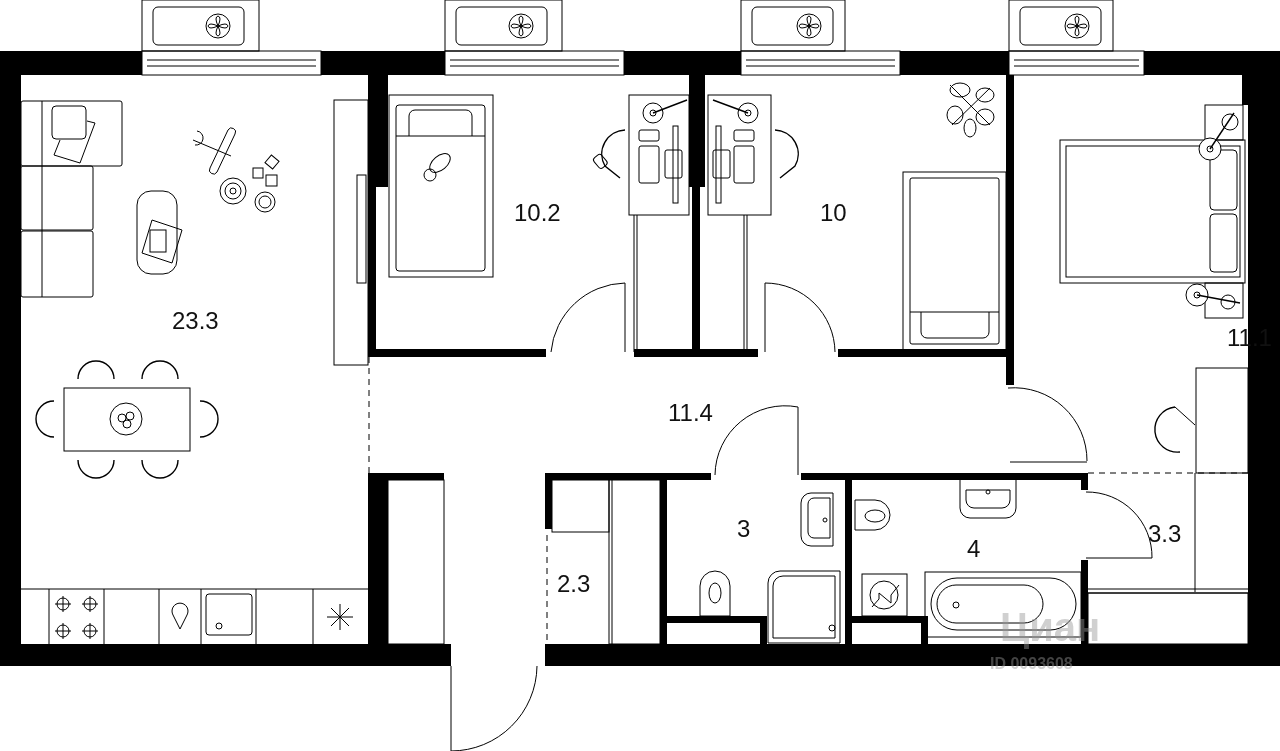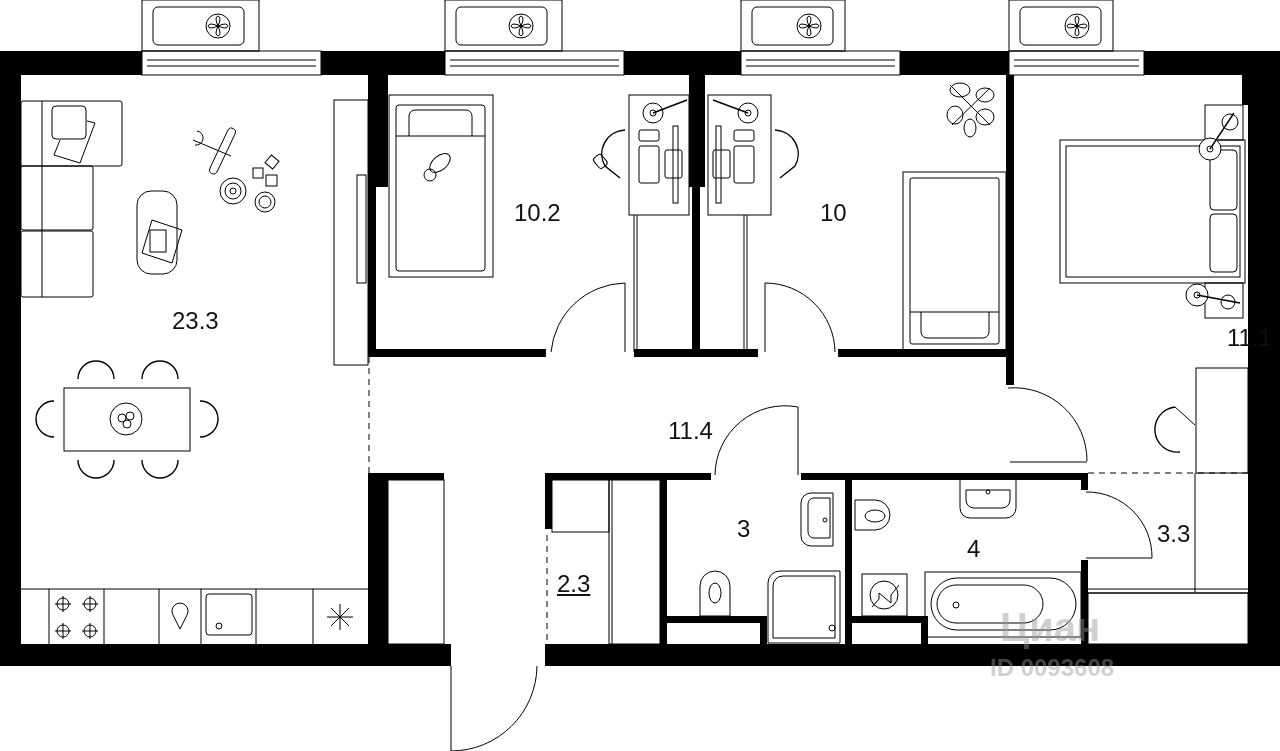--- a/index.html
+++ b/index.html
@@ -379,7 +379,7 @@
 <div class="area-label" style="left:514px; top:201px;">10.2</div>
 <div class="area-label" style="left:820px; top:201px;">10</div>
 <div class="area-label" style="left:1181px; top:326px;margin-left:46px;">11.1</div>
-<div class="area-label" style="left:668px; top:419px;">11.4</div>
+<div class="area-label" style="left:668px; top:401px;">11.4</div>
 <div class="area-label" style="left:557px; top:572px;text-decoration:underline;">2.3</div>
 <div class="area-label" style="left:737px; top:517px;">3</div>
 <div class="area-label" style="left:967px; top:537px;">4</div>

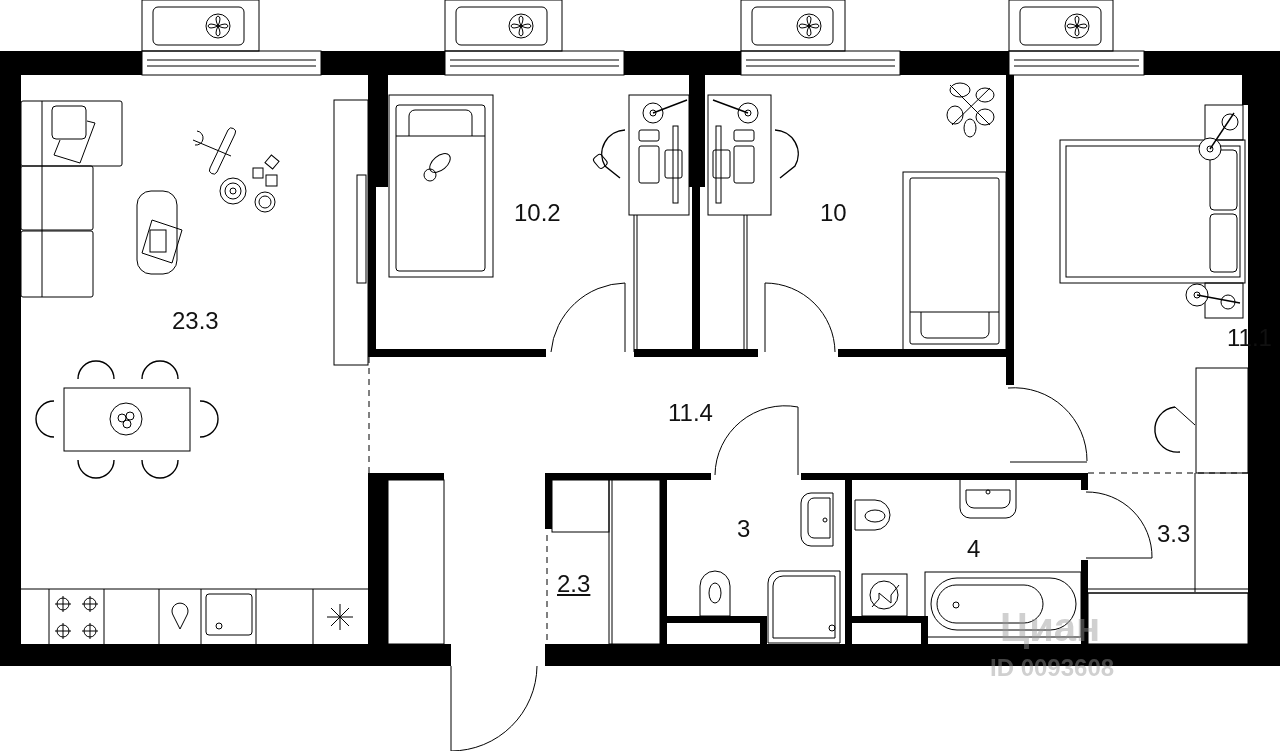--- a/index.html
+++ b/index.html
@@ -383,7 +383,7 @@
 <div class="area-label" style="left:557px; top:572px;text-decoration:underline;">2.3</div>
 <div class="area-label" style="left:737px; top:517px;">3</div>
 <div class="area-label" style="left:967px; top:537px;">4</div>
-<div class="area-label" style="left:1148px; top:522px;padding-left:9px;">3.3</div>
+<div class="area-label" style="left:1148px; top:522px;">3.3</div>
 
 <div class="watermark" style="left:1000px; top:607px; font-size:40px;">Циан</div>
 <div class="watermark" style="left:990px; top:656px; font-size:24px;">ID 0093608</div>

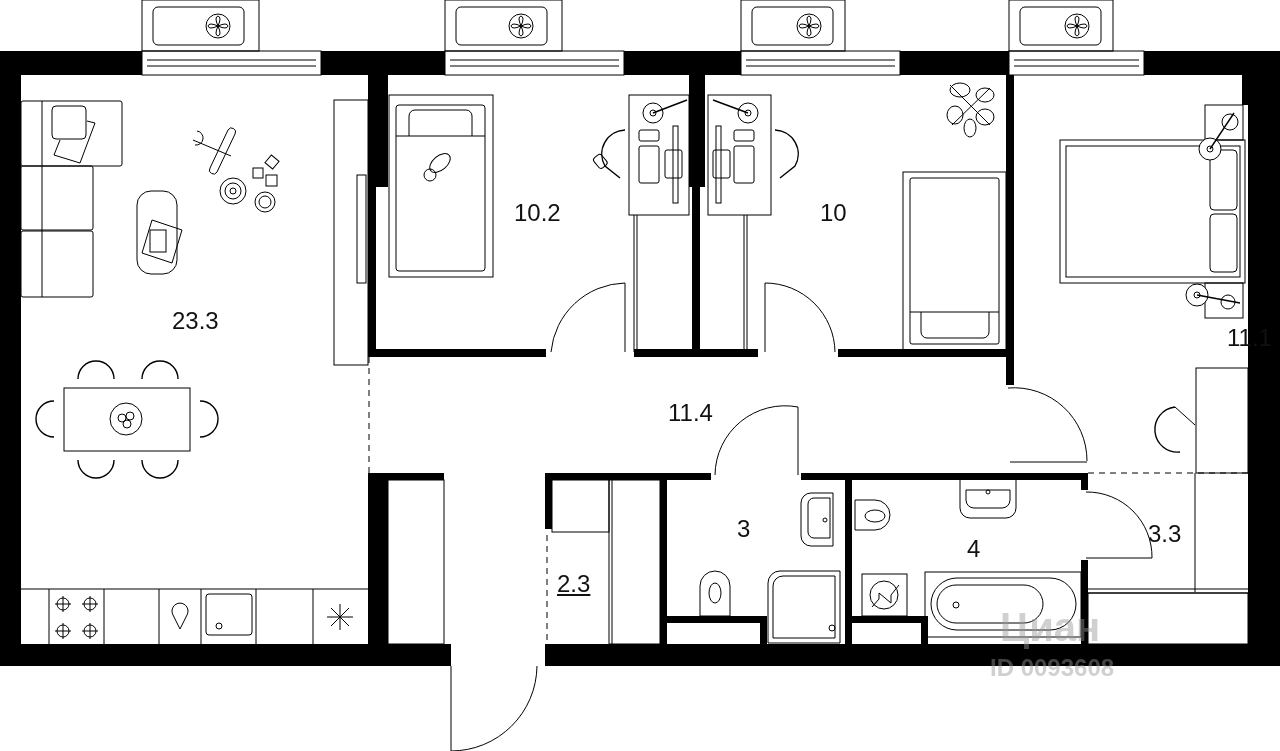--- a/index.html
+++ b/index.html
@@ -380,7 +380,7 @@
 <div class="area-label" style="left:820px; top:201px;">10</div>
 <div class="area-label" style="left:1181px; top:326px;margin-left:46px;">11.1</div>
 <div class="area-label" style="left:668px; top:401px;">11.4</div>
-<div class="area-label" style="left:557px; top:572px;text-decoration:underline;">2.3</div>
+<div class="area-label" style="left:557px; top:572px;">2.3</div>
 <div class="area-label" style="left:737px; top:517px;">3</div>
 <div class="area-label" style="left:967px; top:537px;">4</div>
 <div class="area-label" style="left:1148px; top:522px;">3.3</div>

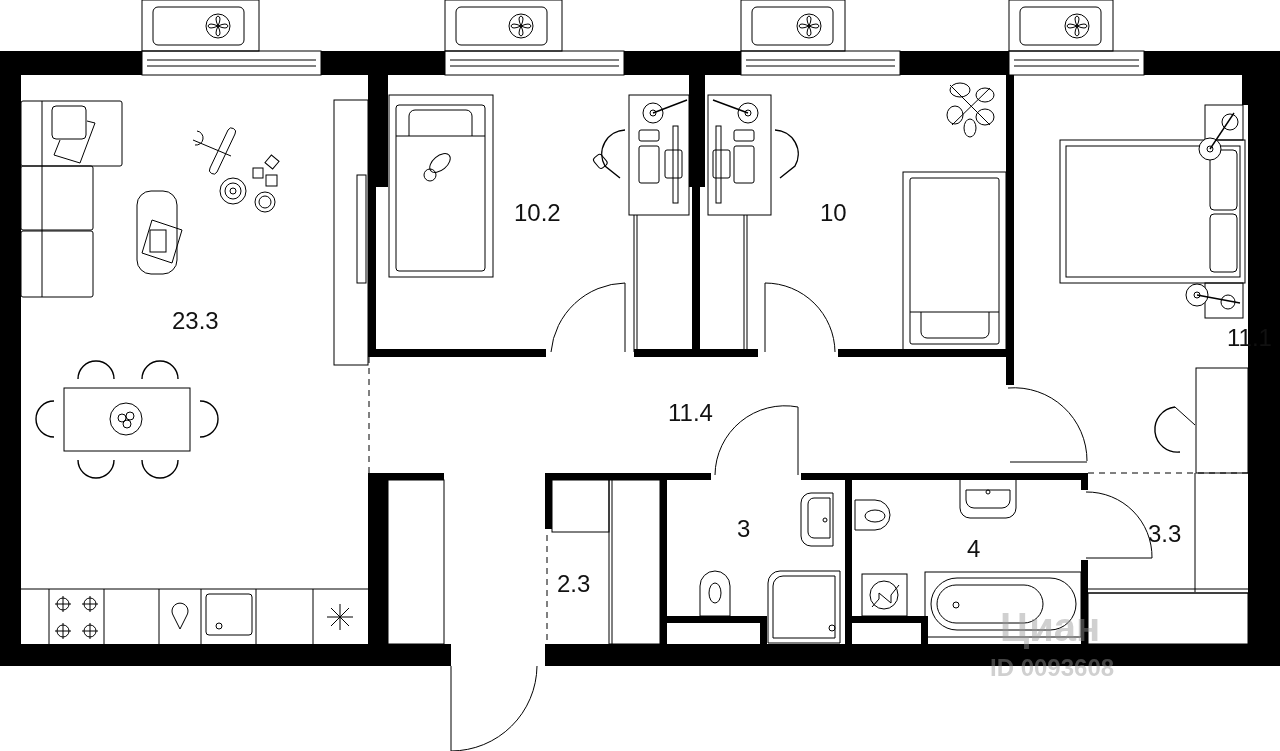--- a/index.html
+++ b/index.html
@@ -386,6 +386,6 @@
 <div class="area-label" style="left:1148px; top:522px;">3.3</div>
 
 <div class="watermark" style="left:1000px; top:607px; font-size:40px;">Циан</div>
-<div class="watermark" style="left:990px; top:656px; font-size:24px;">ID 0093608</div>
+<div class="watermark" style="left:990px; top:656px; font-size:16px;">ID 0093608</div>
 
 </body></html>

